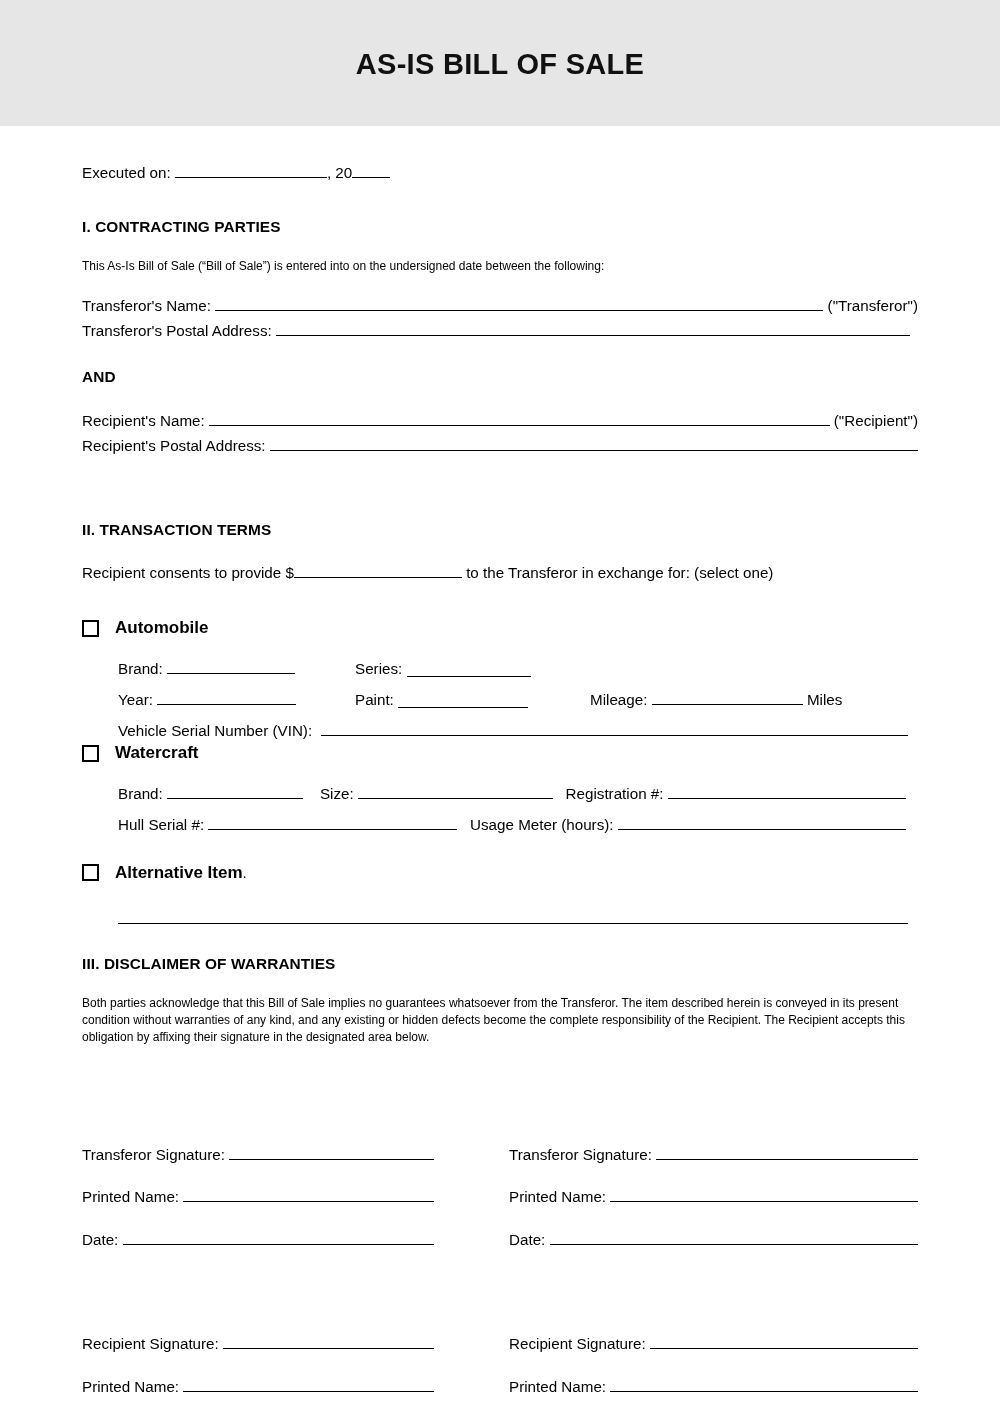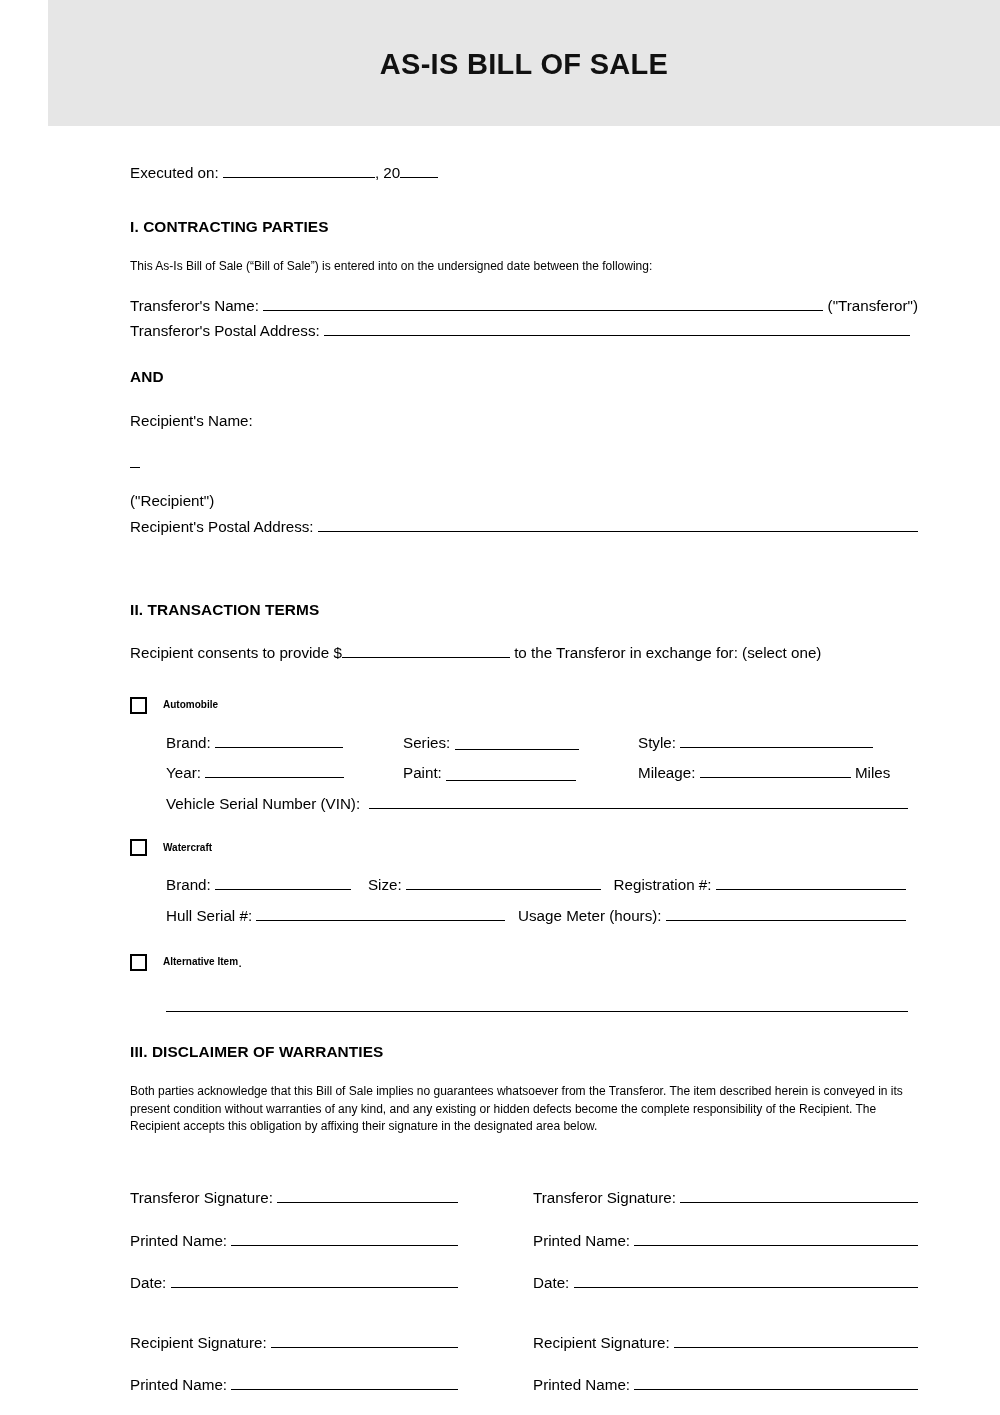--- a/index.html
+++ b/index.html
@@ -22,7 +22,6 @@
     background: #ffffff;
     position: relative;
     box-sizing: border-box;
-    padding-left: 48px;
   }
 
   

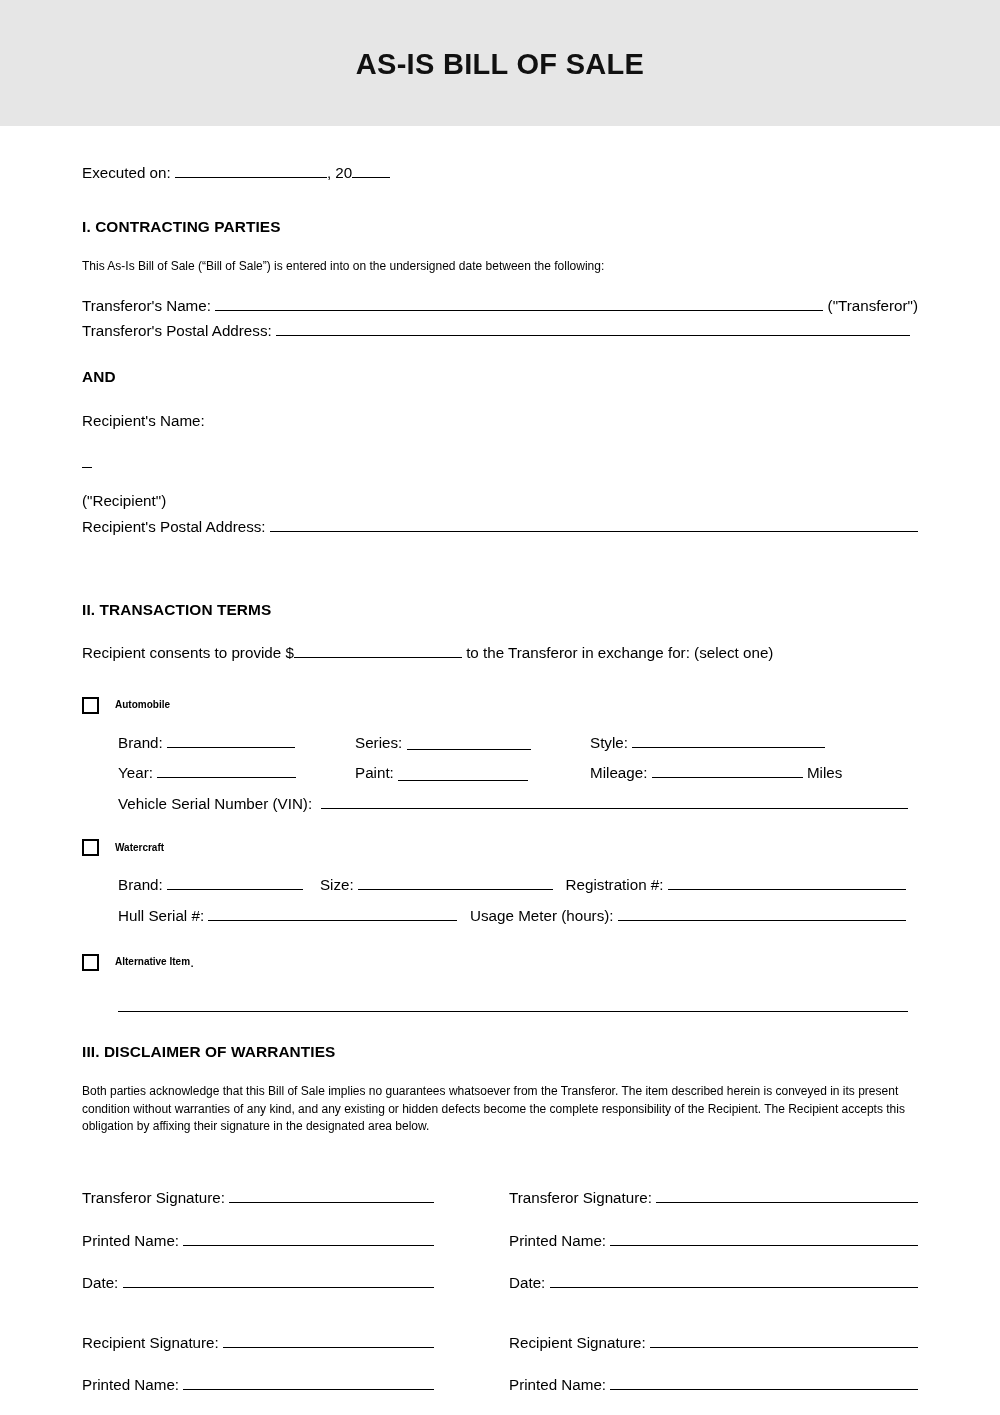--- a/index.html
+++ b/index.html
@@ -180,7 +180,7 @@
 
     <h2 class="section" style="margin-bottom:22px;">AND</h2>
 
-    <div class="row" style="margin-bottom:4px;flex-direction:column;">
+    <div class="row" style="margin-bottom:4px;">
       <span class="txt">Recipient's Name:</span>
       <span class="txt">&nbsp;</span>
       <span class="blank-grow"></span>

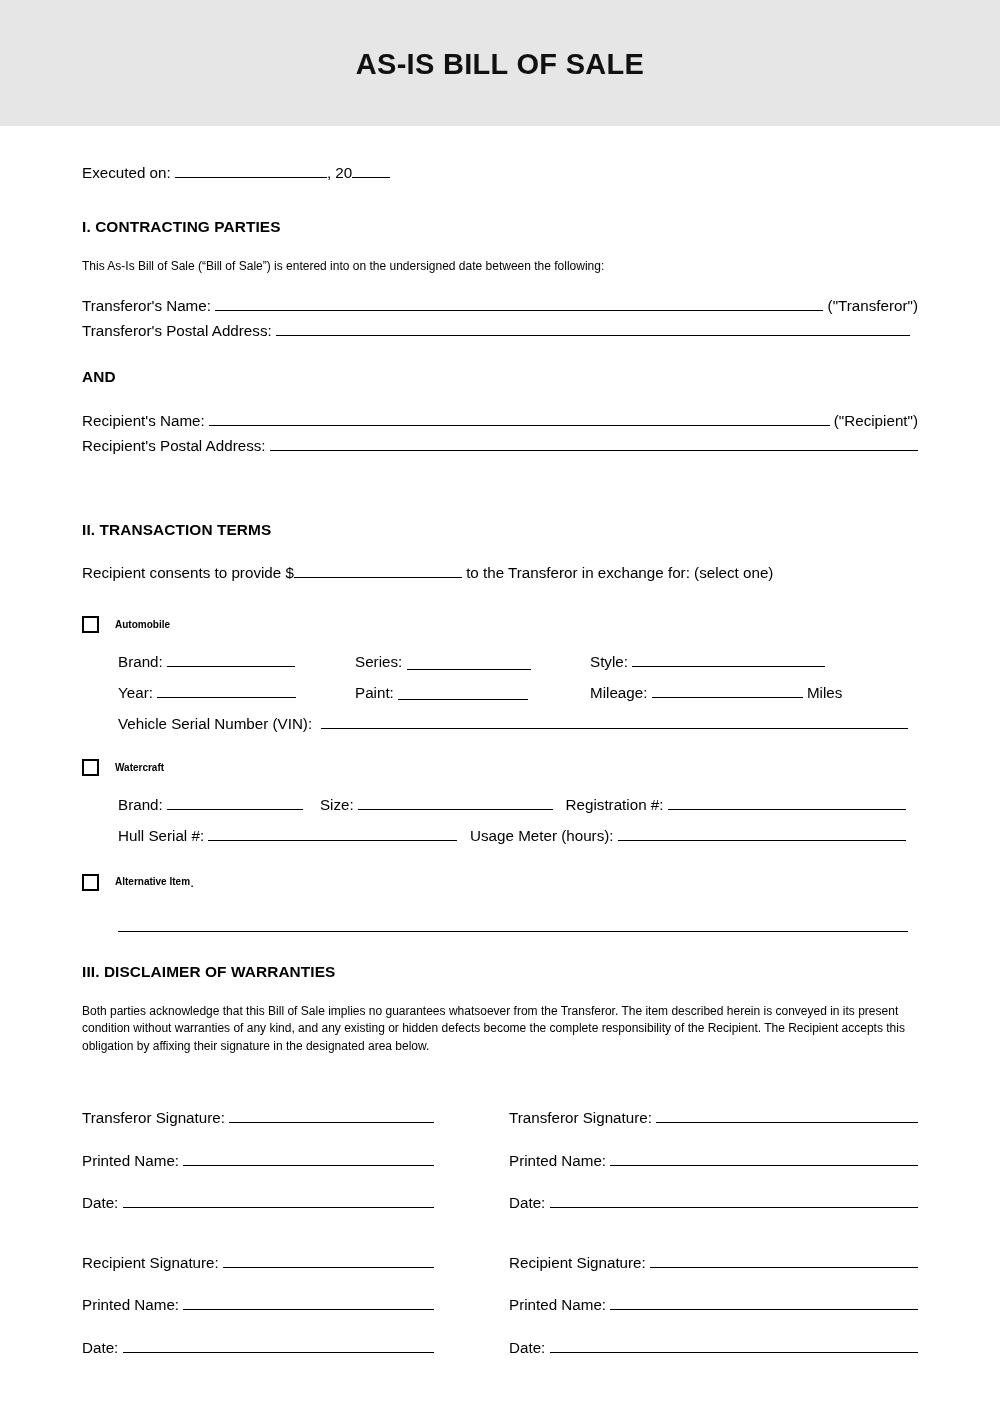--- a/index.html
+++ b/index.html
@@ -108,7 +108,7 @@
   }
   .cblabel {
     font-weight: bold;
-    font-size: 10px;
+    font-size: 17px;
   }
   .cbperiod { font-weight: normal; }
 

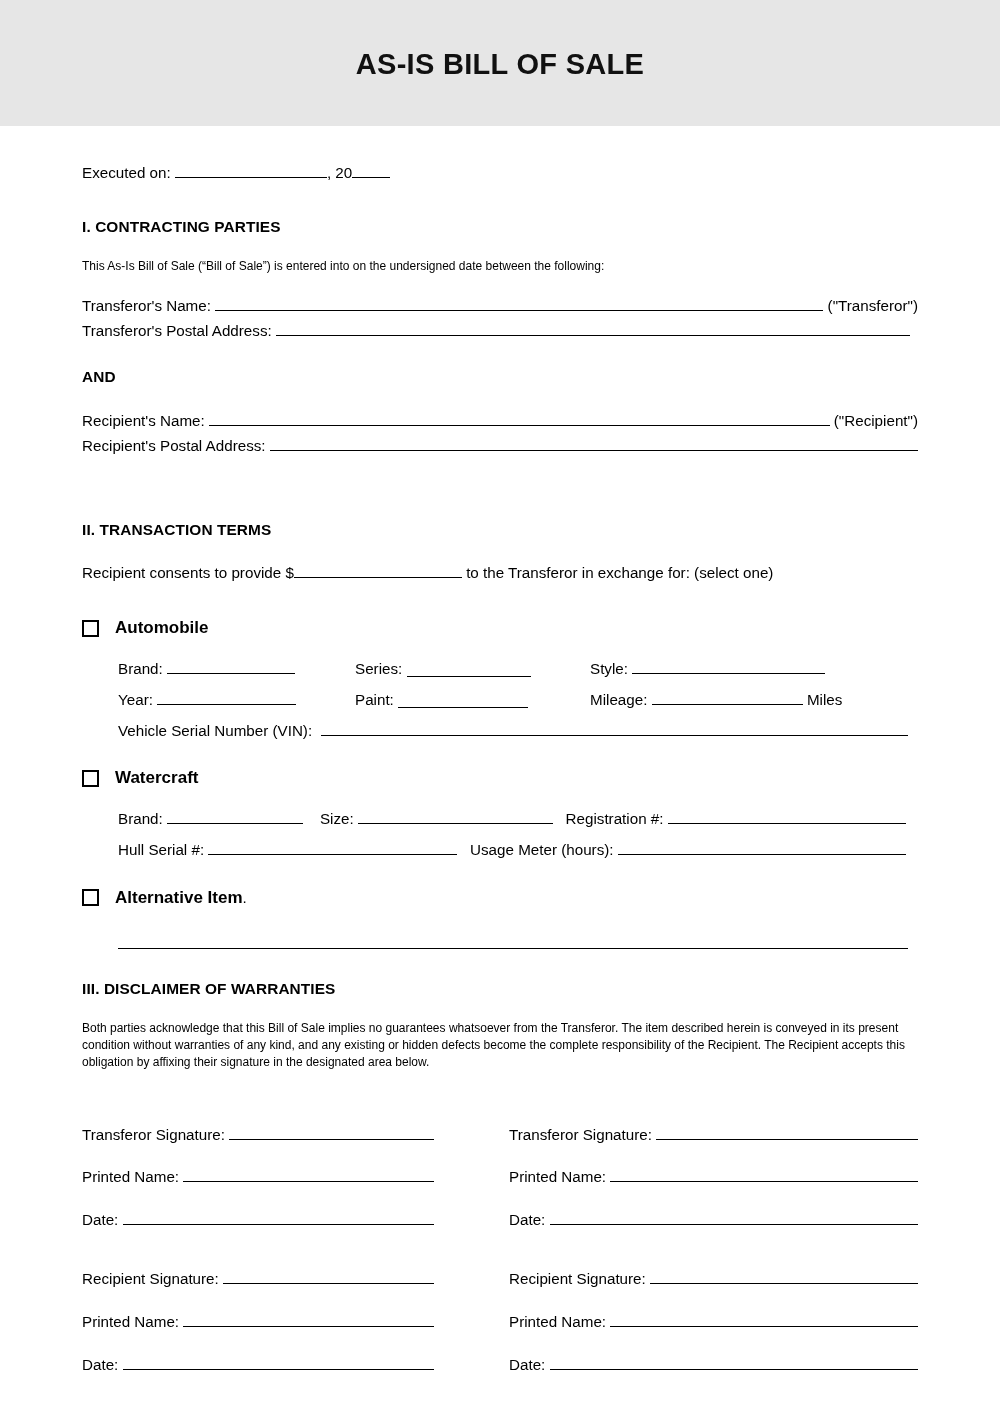--- a/index.html
+++ b/index.html
@@ -220,11 +220,6 @@
           <span class="txt">&nbsp;</span>
           <span class="blank" style="width:124px;"></span>
         </span>
-        <span class="fg-col3">
-          <span class="txt">Style:</span>
-          <span class="txt">&nbsp;</span>
-          <span class="blank" style="width:193px;"></span>
-        </span>
       </div>
 
       <div class="fieldgrid" style="margin-bottom:9px;">

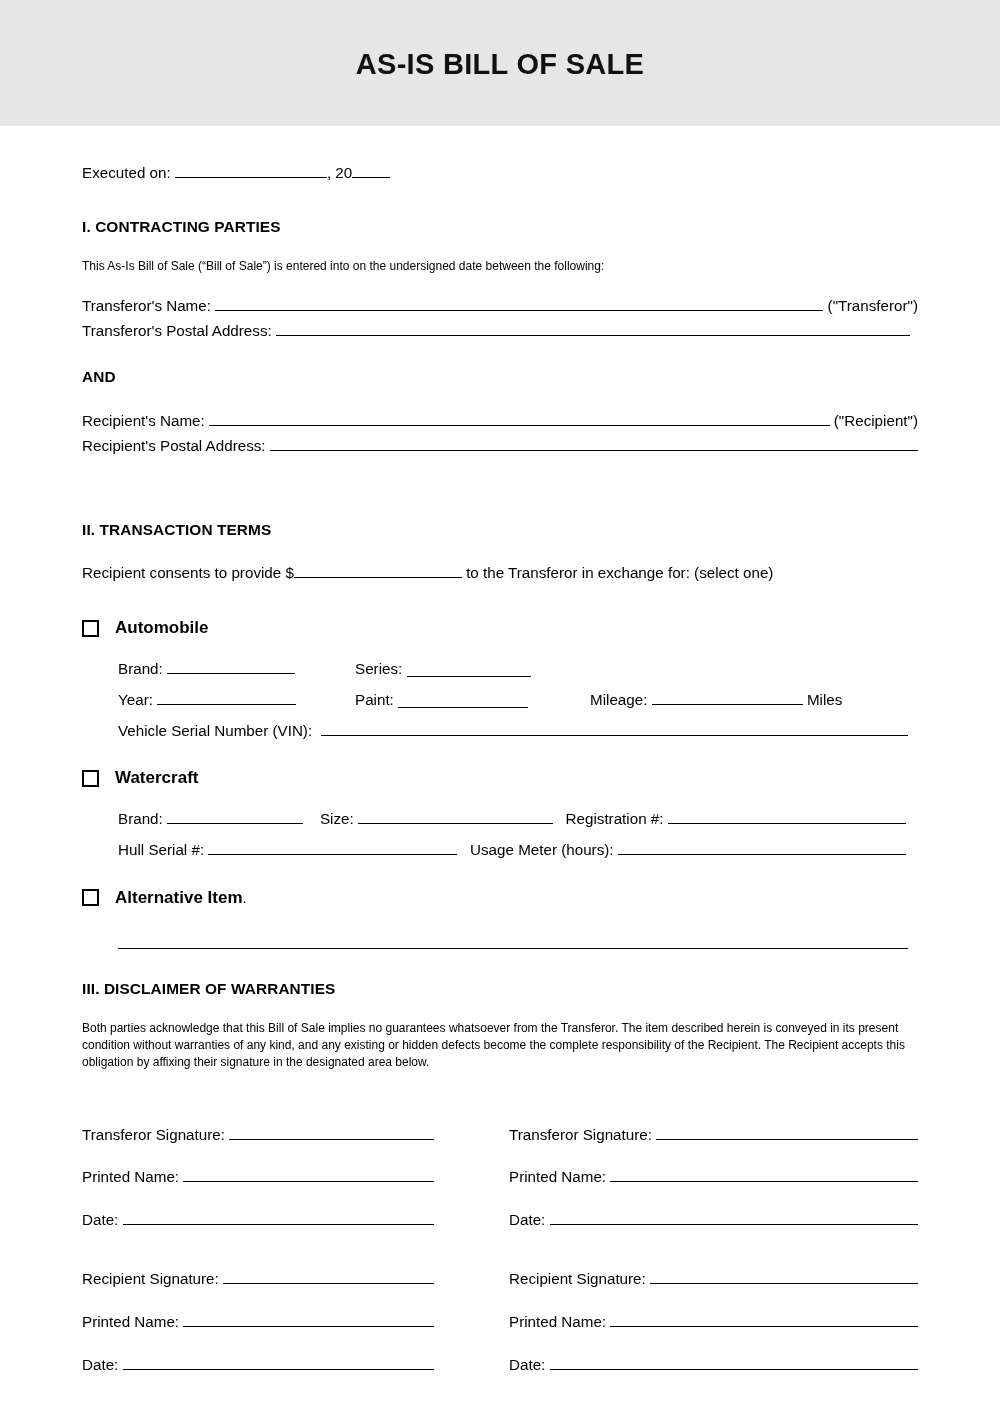--- a/index.html
+++ b/index.html
@@ -242,7 +242,7 @@
         </span>
       </div>
 
-      <div class="row" style="margin-bottom:25px;">
+      <div class="row" style="">
         <span class="txt">Vehicle Serial Number (VIN):</span>
         <span class="txt">&nbsp;&nbsp;</span>
         <span class="blank-grow" style="margin-right:10px;"></span>

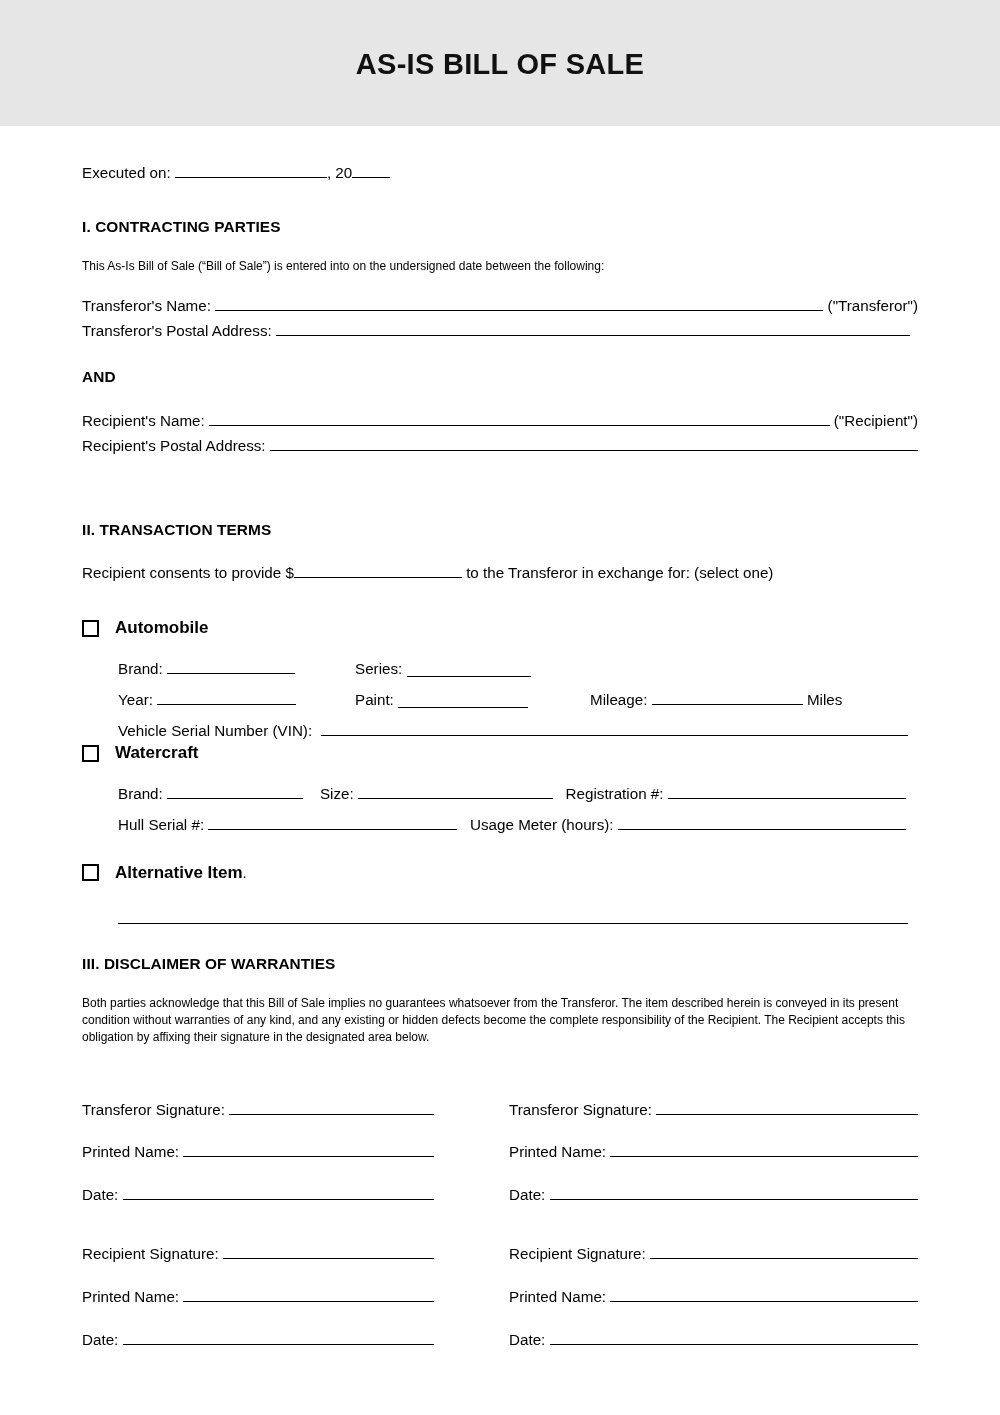--- a/index.html
+++ b/index.html
@@ -122,7 +122,7 @@
 
   
   .sigwrap { display: flex; }
-  .sigcol { width: 50%; box-sizing: border-box; }
+  .sigcol { width: 50%; box-sizing: border-box; margin-top: 45px; }
   .sigcol-right { padding-left: 9px; }
   .sigline {
     display: flex;

